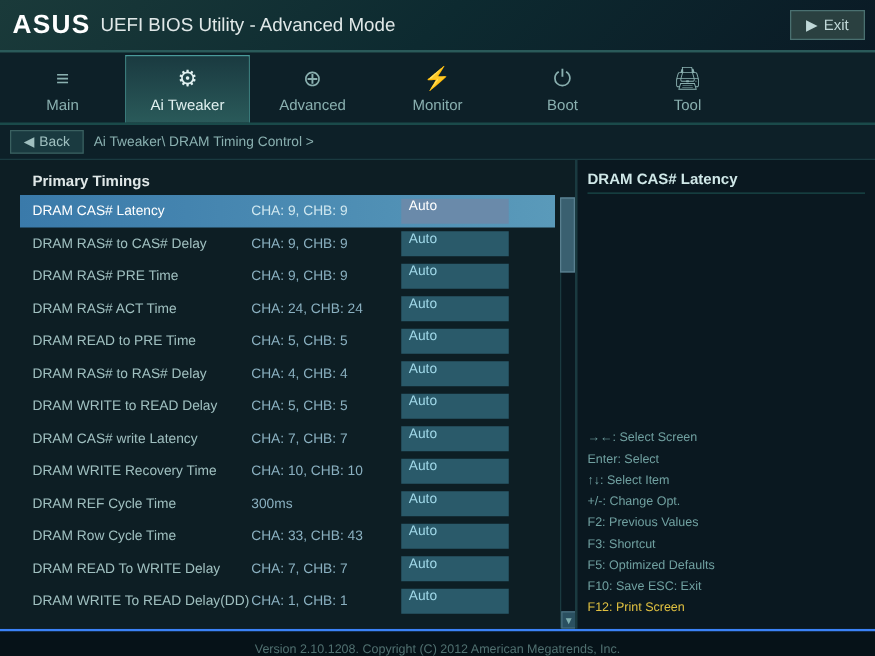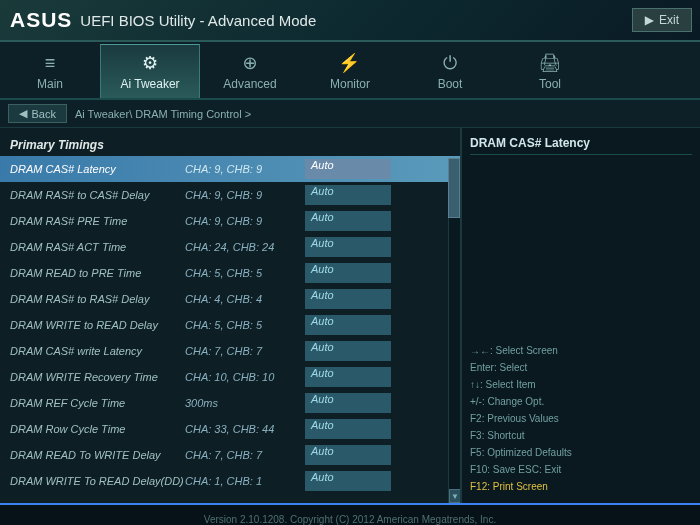--- a/index.html
+++ b/index.html
@@ -117,10 +117,9 @@
     #left-panel {
       width: 460px;
       background: #0d1e24;
-      padding: 8px 0;
+      padding: 8px 16px;
       overflow: hidden;
       position: relative;
-      font-style: italic;
     }
 
     #primary-timings-label {

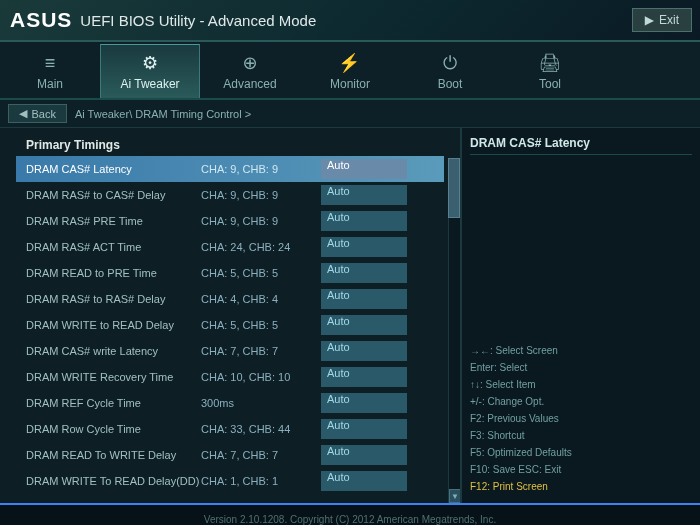--- a/index.html
+++ b/index.html
@@ -349,7 +349,7 @@
         </div>
         <div class="timing-row">
           <span class="timing-name">DRAM Row Cycle Time</span>
-          <span class="timing-values">CHA: 33, CHB: 44</span>
+          <span class="timing-values">CHA: 33, CHB: 43</span>
           <div class="timing-input">Auto</div>
         </div>
         <div class="timing-row">

